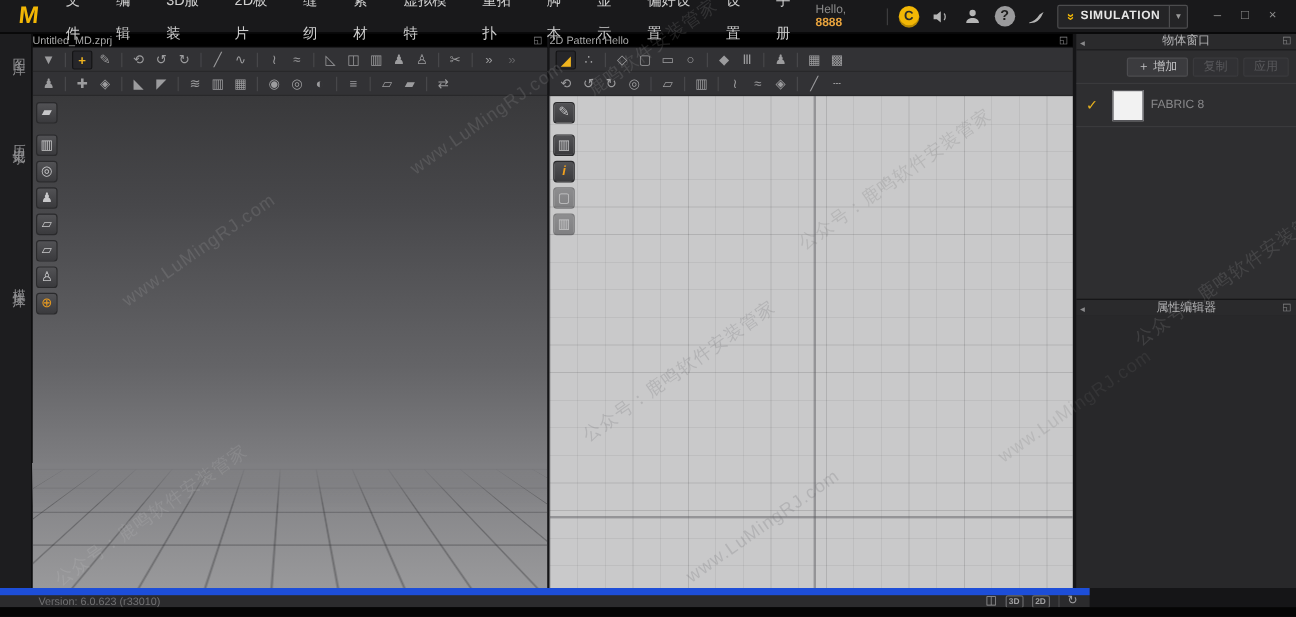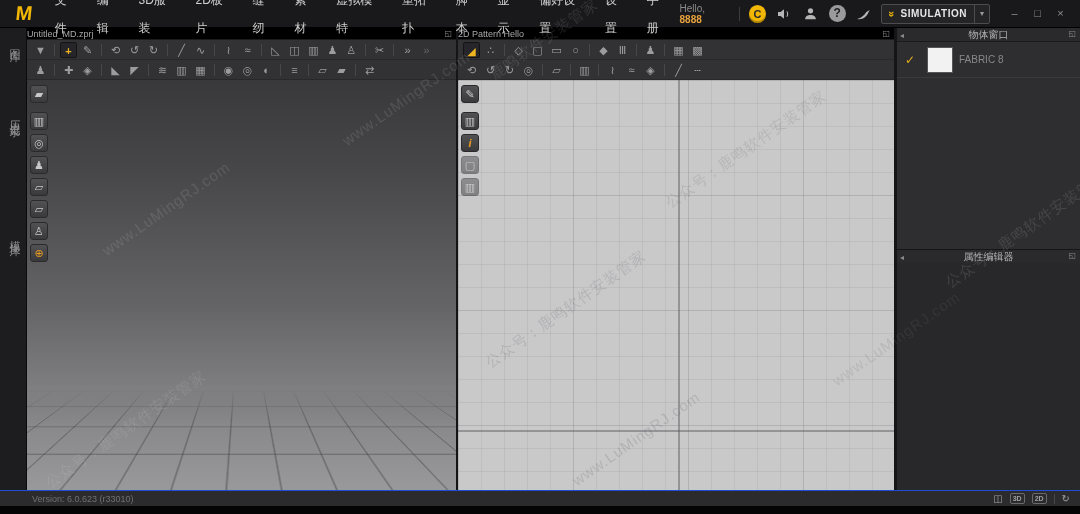--- a/index.html
+++ b/index.html
@@ -321,6 +321,11 @@
     <span class="popout">◱</span>
   </div>
   <div class="pcontent">
+    <div class="btnrow">
+        <span class="pbtn">＋ 增加</span>
+        <span class="pbtn disabled">复制</span>
+        <span class="pbtn disabled">应用</span>
+      </div>
     <div class="fabric-row">
       <span class="fcheck">✓</span>
       <span class="fswatch"></span>

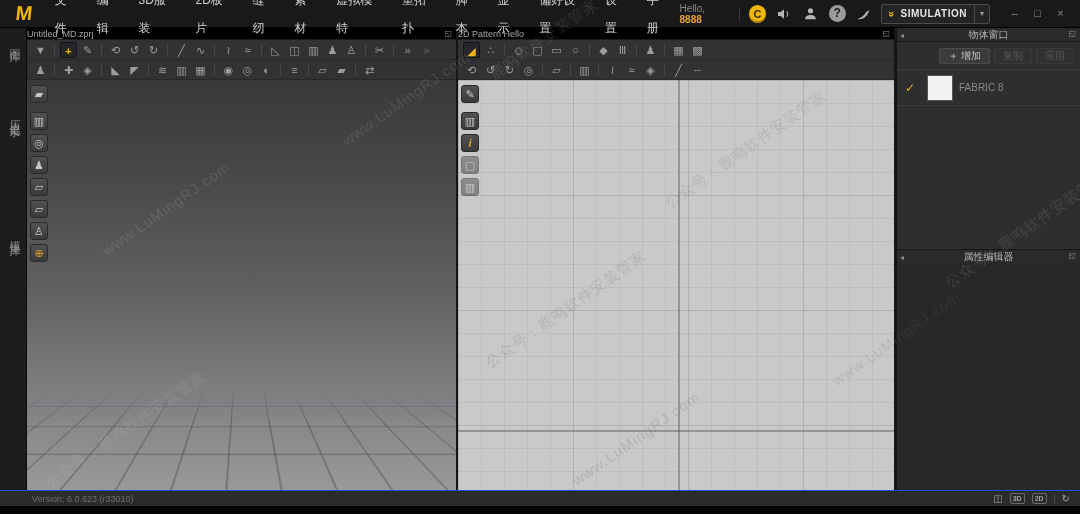--- a/index.html
+++ b/index.html
@@ -106,8 +106,8 @@
     font-size:10px; color:#b2b2b4; line-height:14px; border-top:1px solid #161618; }
   .propbody { flex:1; background:#28282a; }
   
-  .statusbar { position:absolute; left:0; top:490px; width:1080px; height:16px;
-    background:#2b2b2d; border-top:1px solid #1d4ed8; display:flex; align-items:center;
+  .statusbar { position:absolute; left:0; top:490px; width:908px; height:16px;
+    background:#2b2b2d; border-top:6px solid #1d4ed8; display:flex; align-items:center;
     padding:0 10px 0 32px; z-index:20; }
   .version { font-size:9px; color:#707072; }
   .sb-right { margin-left:auto; display:flex; align-items:center; gap:7px; }

